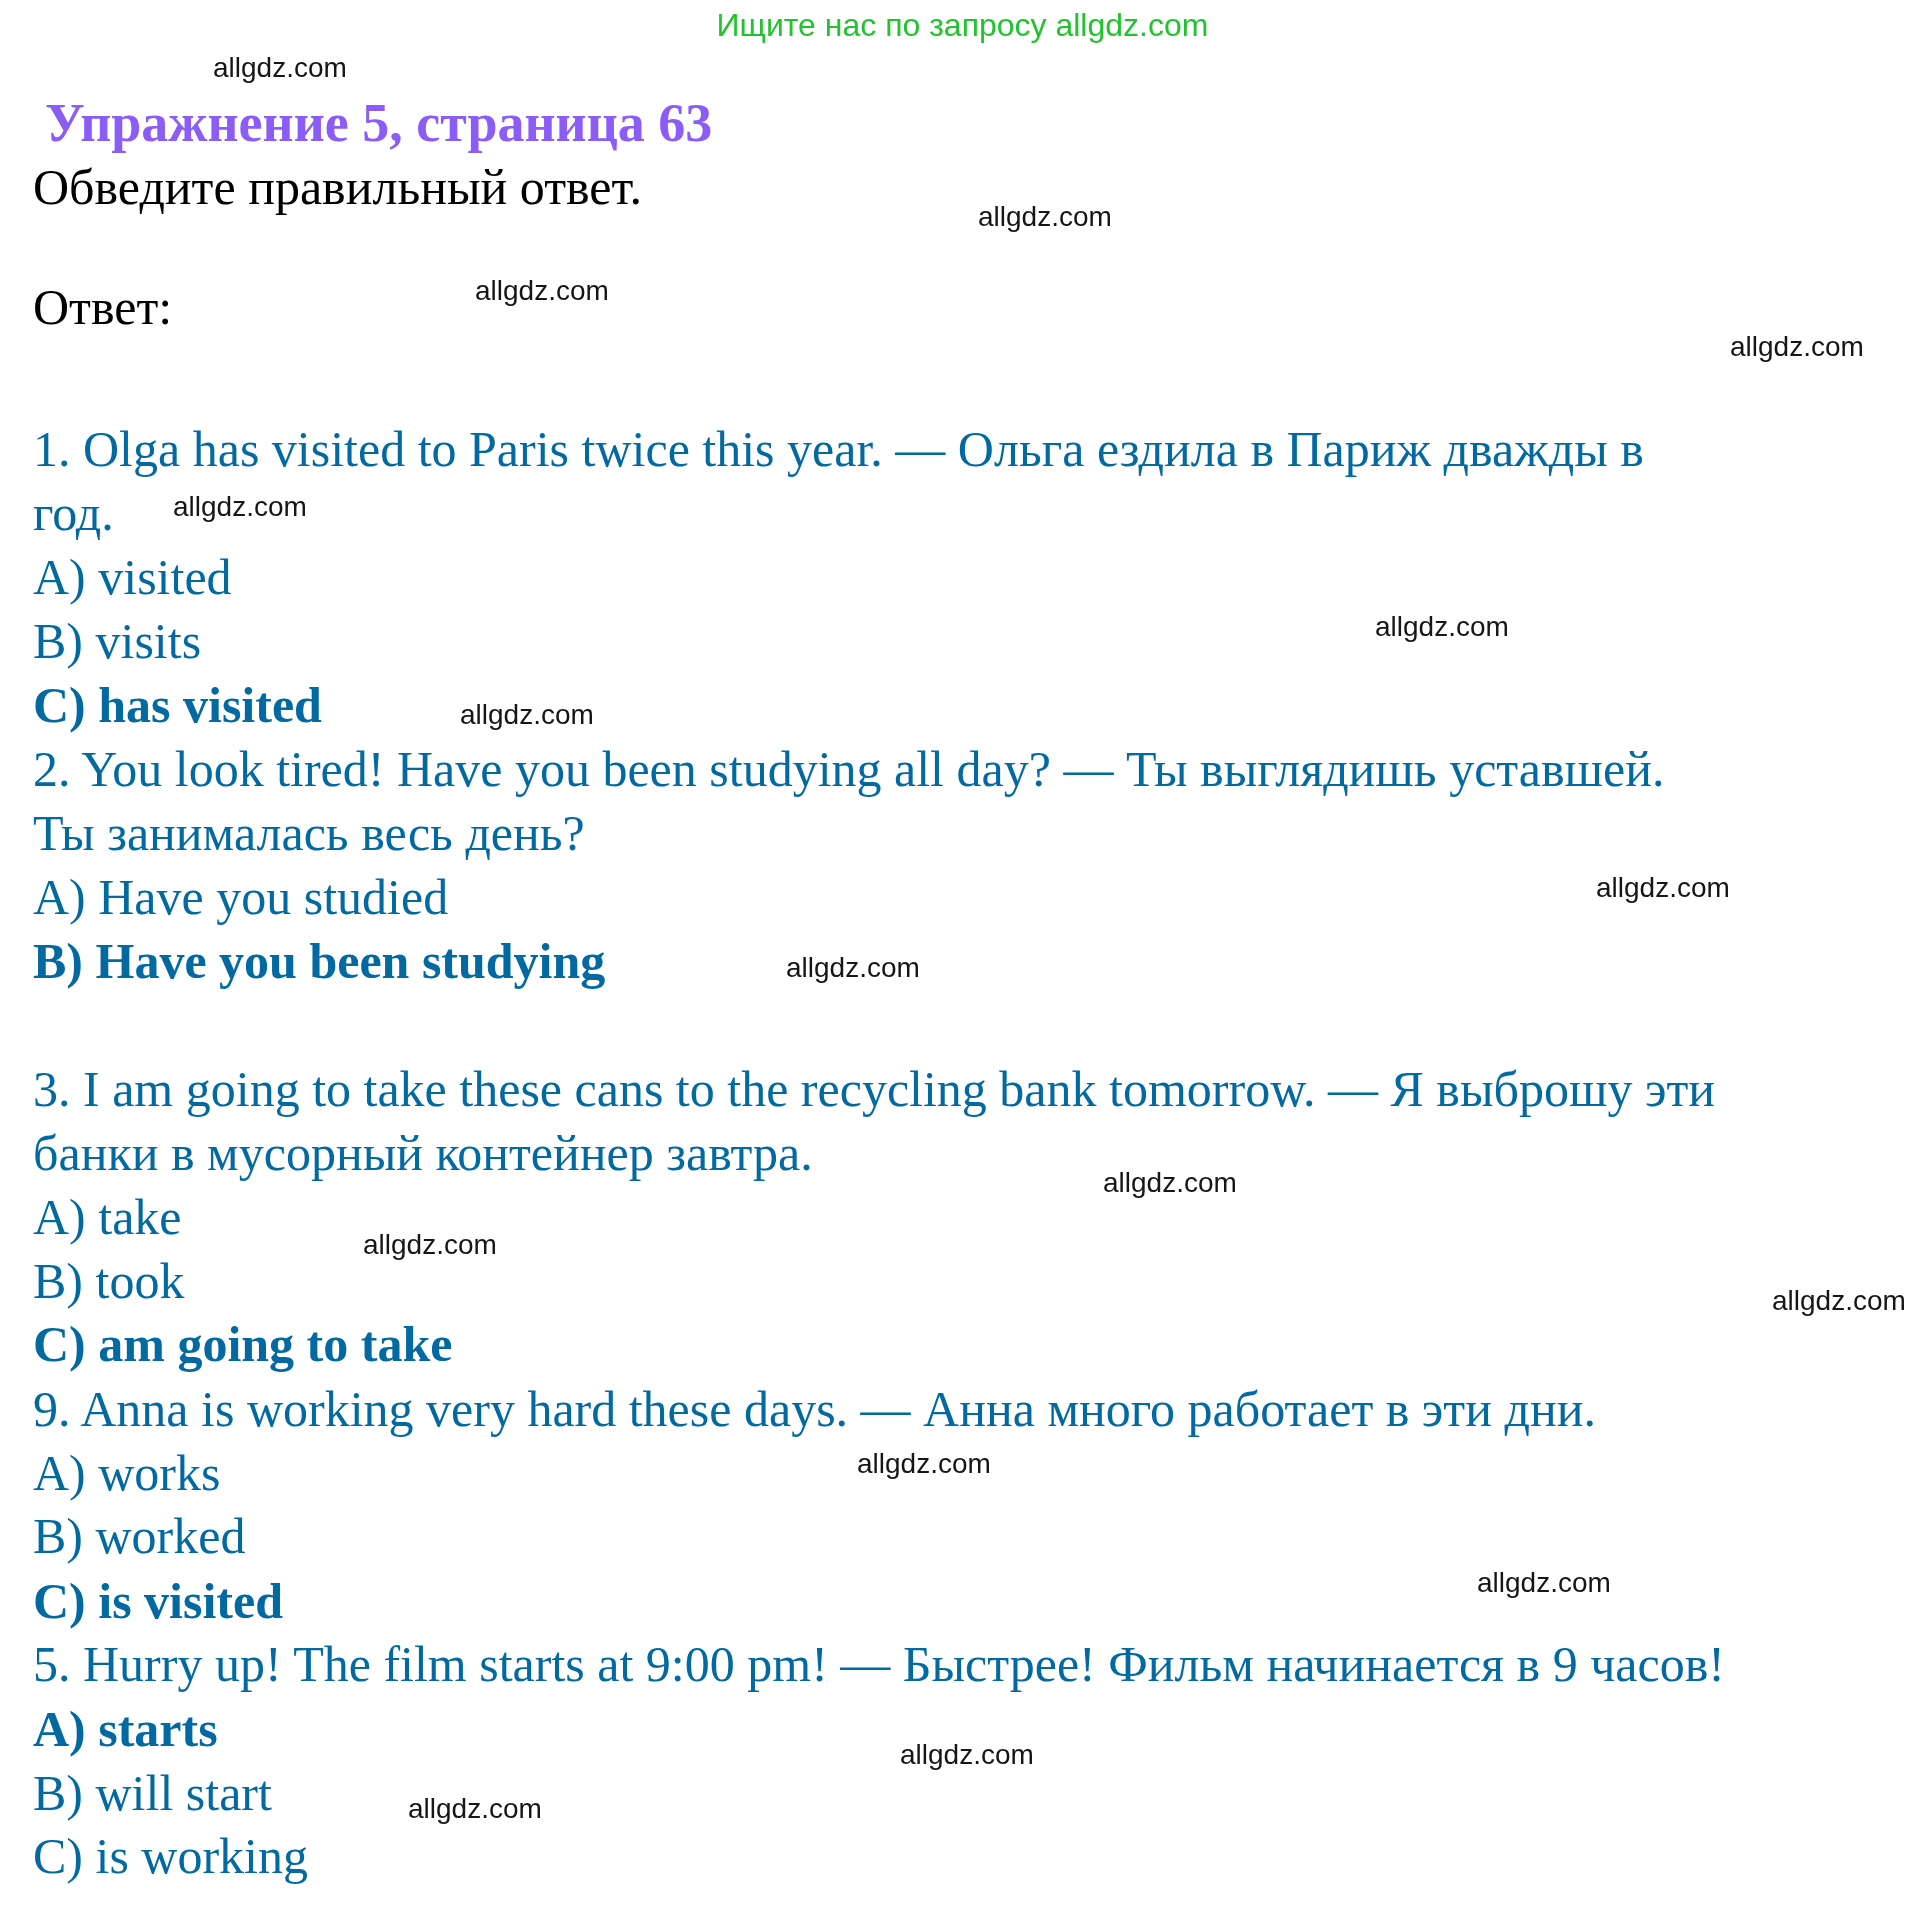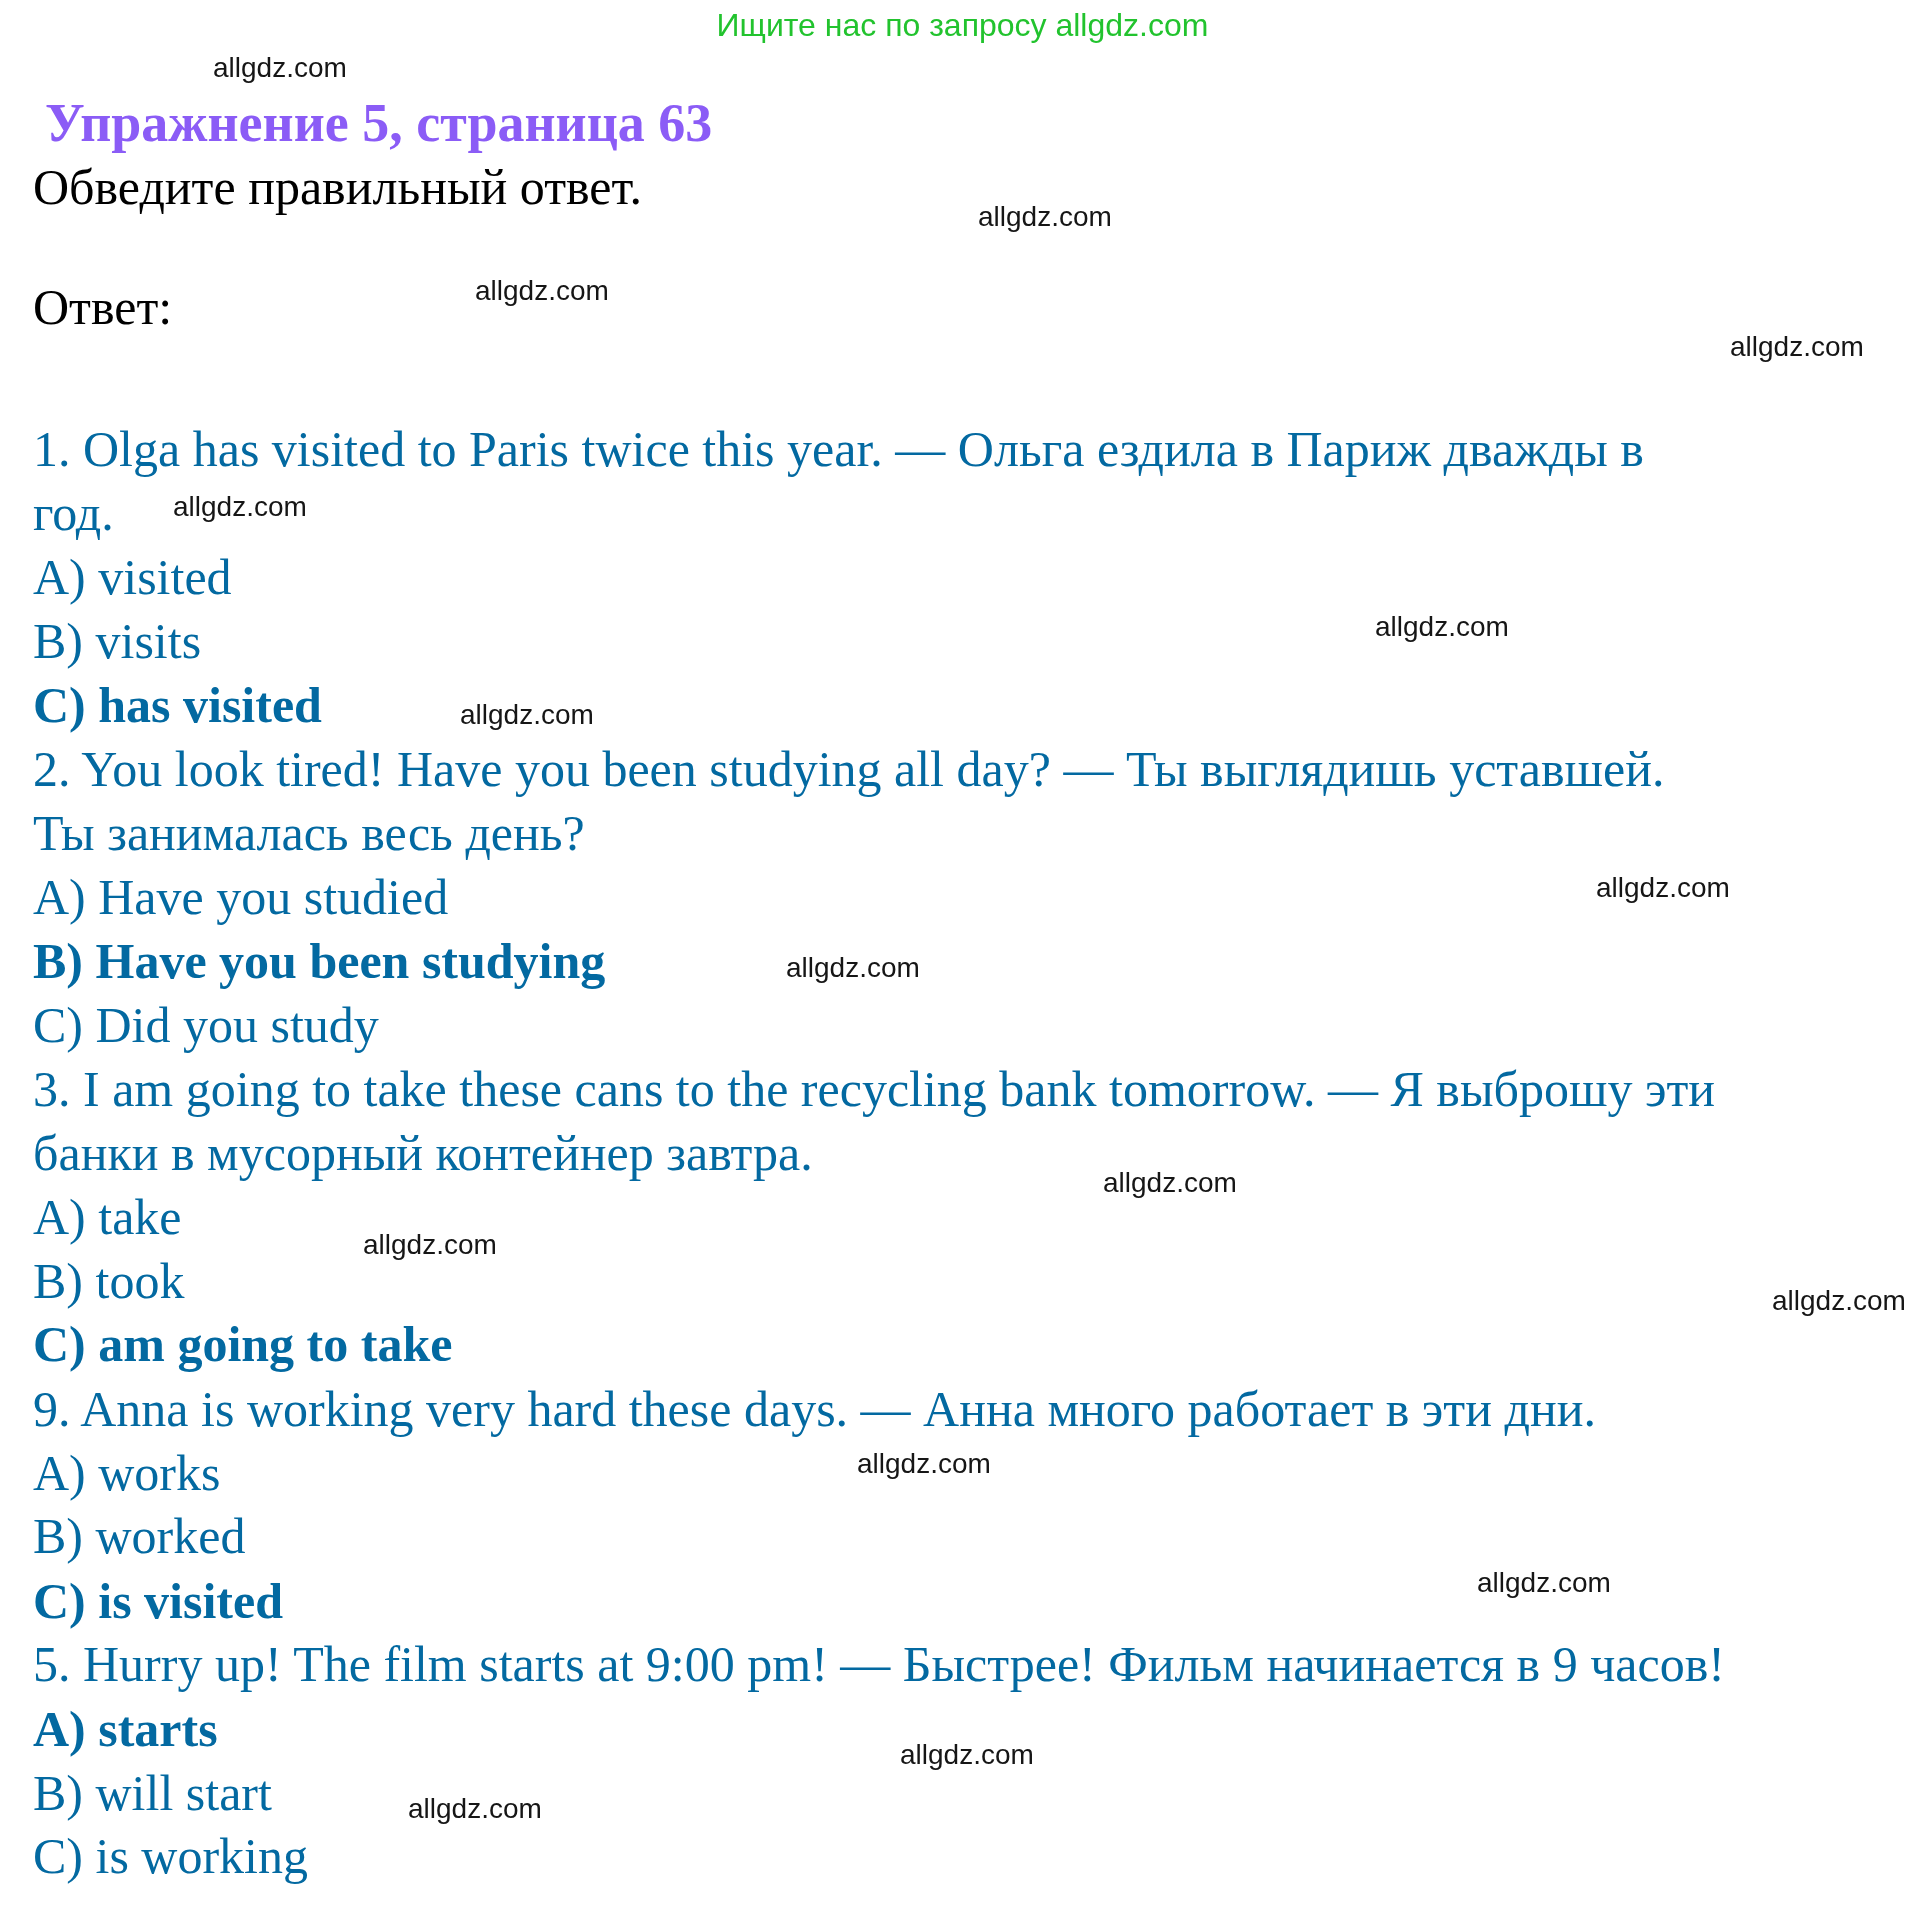--- a/index.html
+++ b/index.html
@@ -47,7 +47,6 @@
   <div class="line" style="top:869px">A) Have you studied</div>
   <div class="line" style="top:805px">Ты занималась весь день?</div>
   <div class="line bold" style="top:933px">B) Have you been studying</div>
-  <div class="line" style="top:997px">C) Did you study</div>
 
   <div class="line" style="top:1061px">3. I am going to take these cans to the recycling bank tomorrow. — Я выброшу эти</div>
   <div class="line" style="top:1125px">банки в мусорный контейнер завтра.</div>

